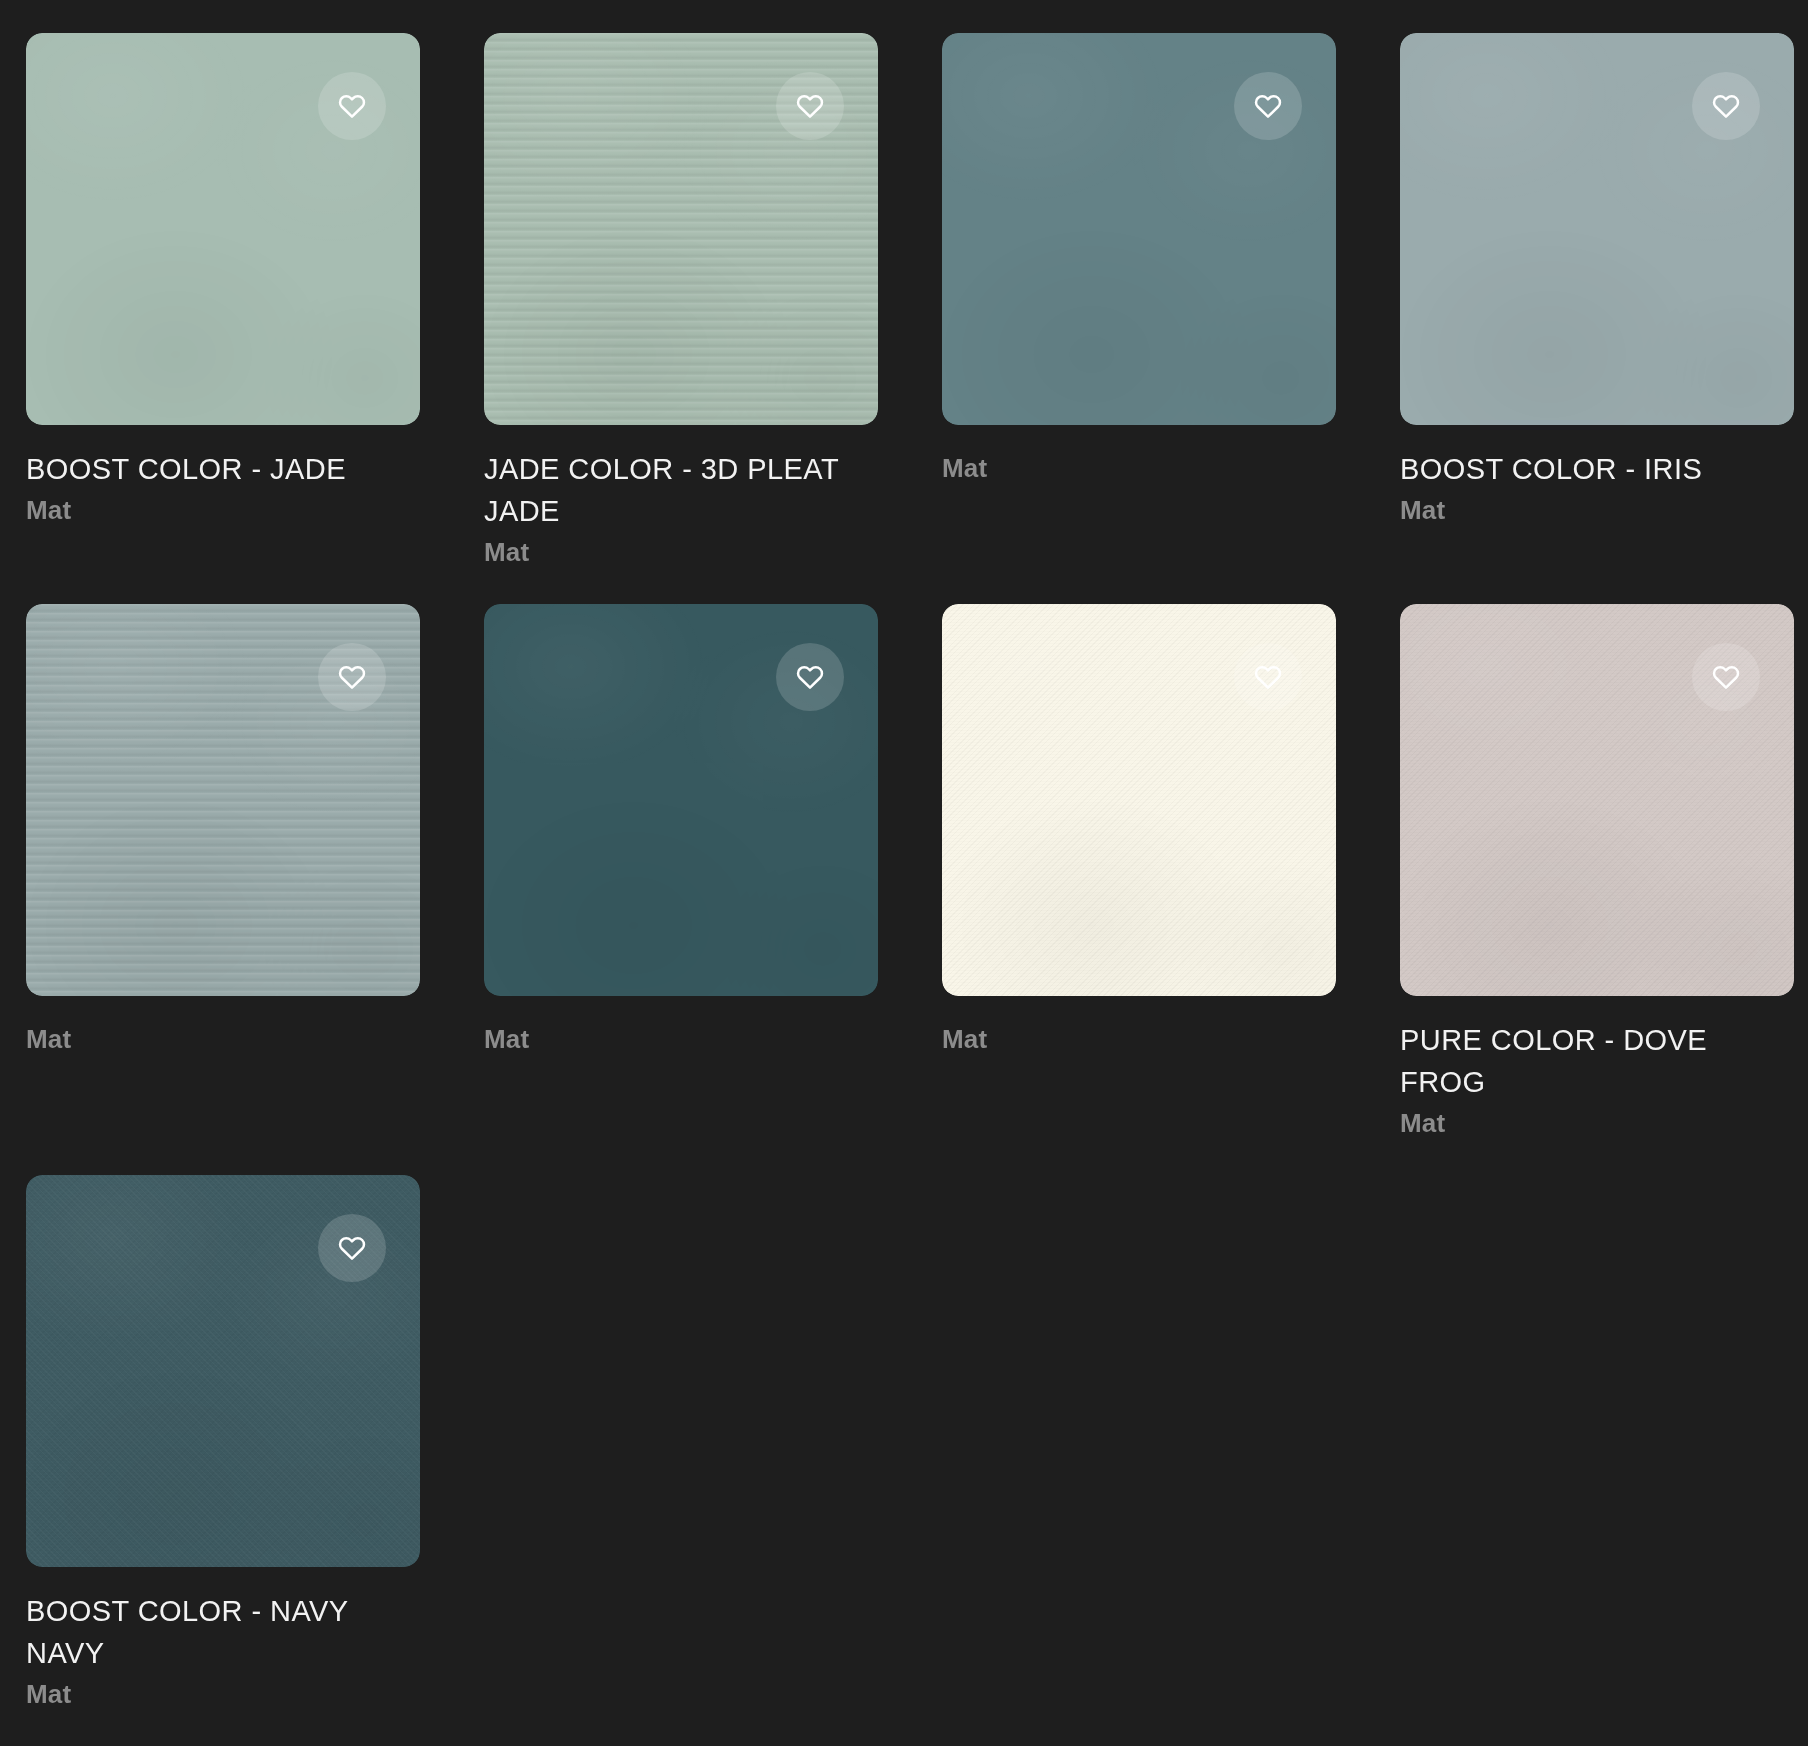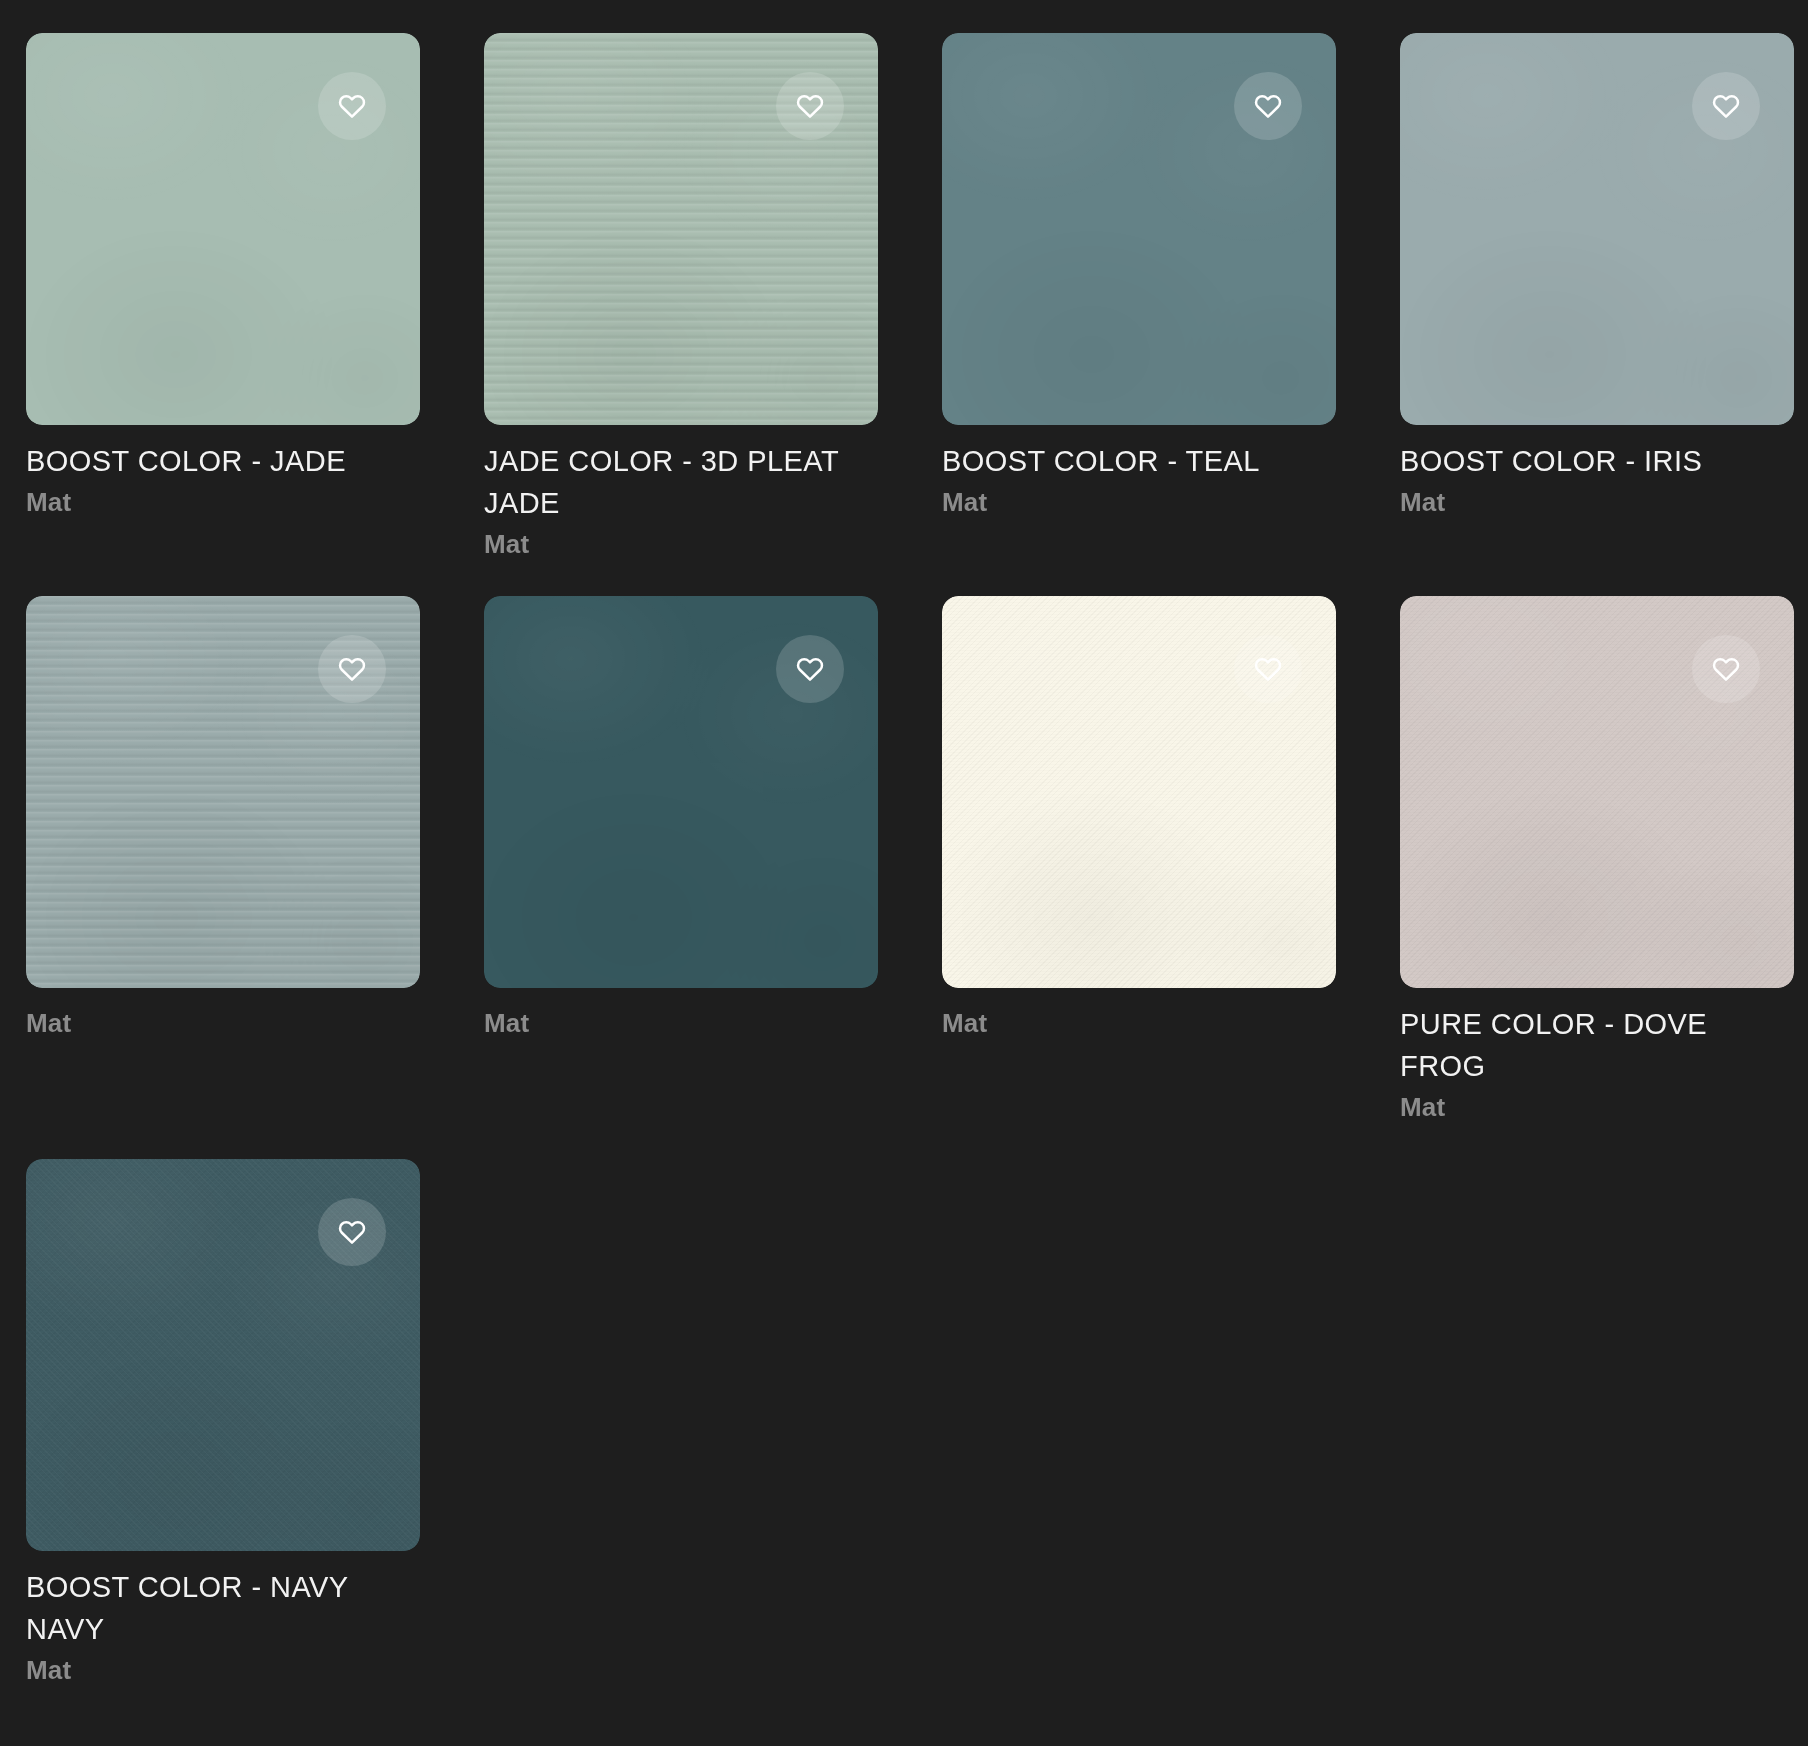--- a/index.html
+++ b/index.html
@@ -117,7 +117,7 @@
     stroke-linejoin:round;
   }
 
-  .meta{padding-top:15px;}
+  .meta{padding-top:23px;}
 
   .title{
     color:#f2f2f2;

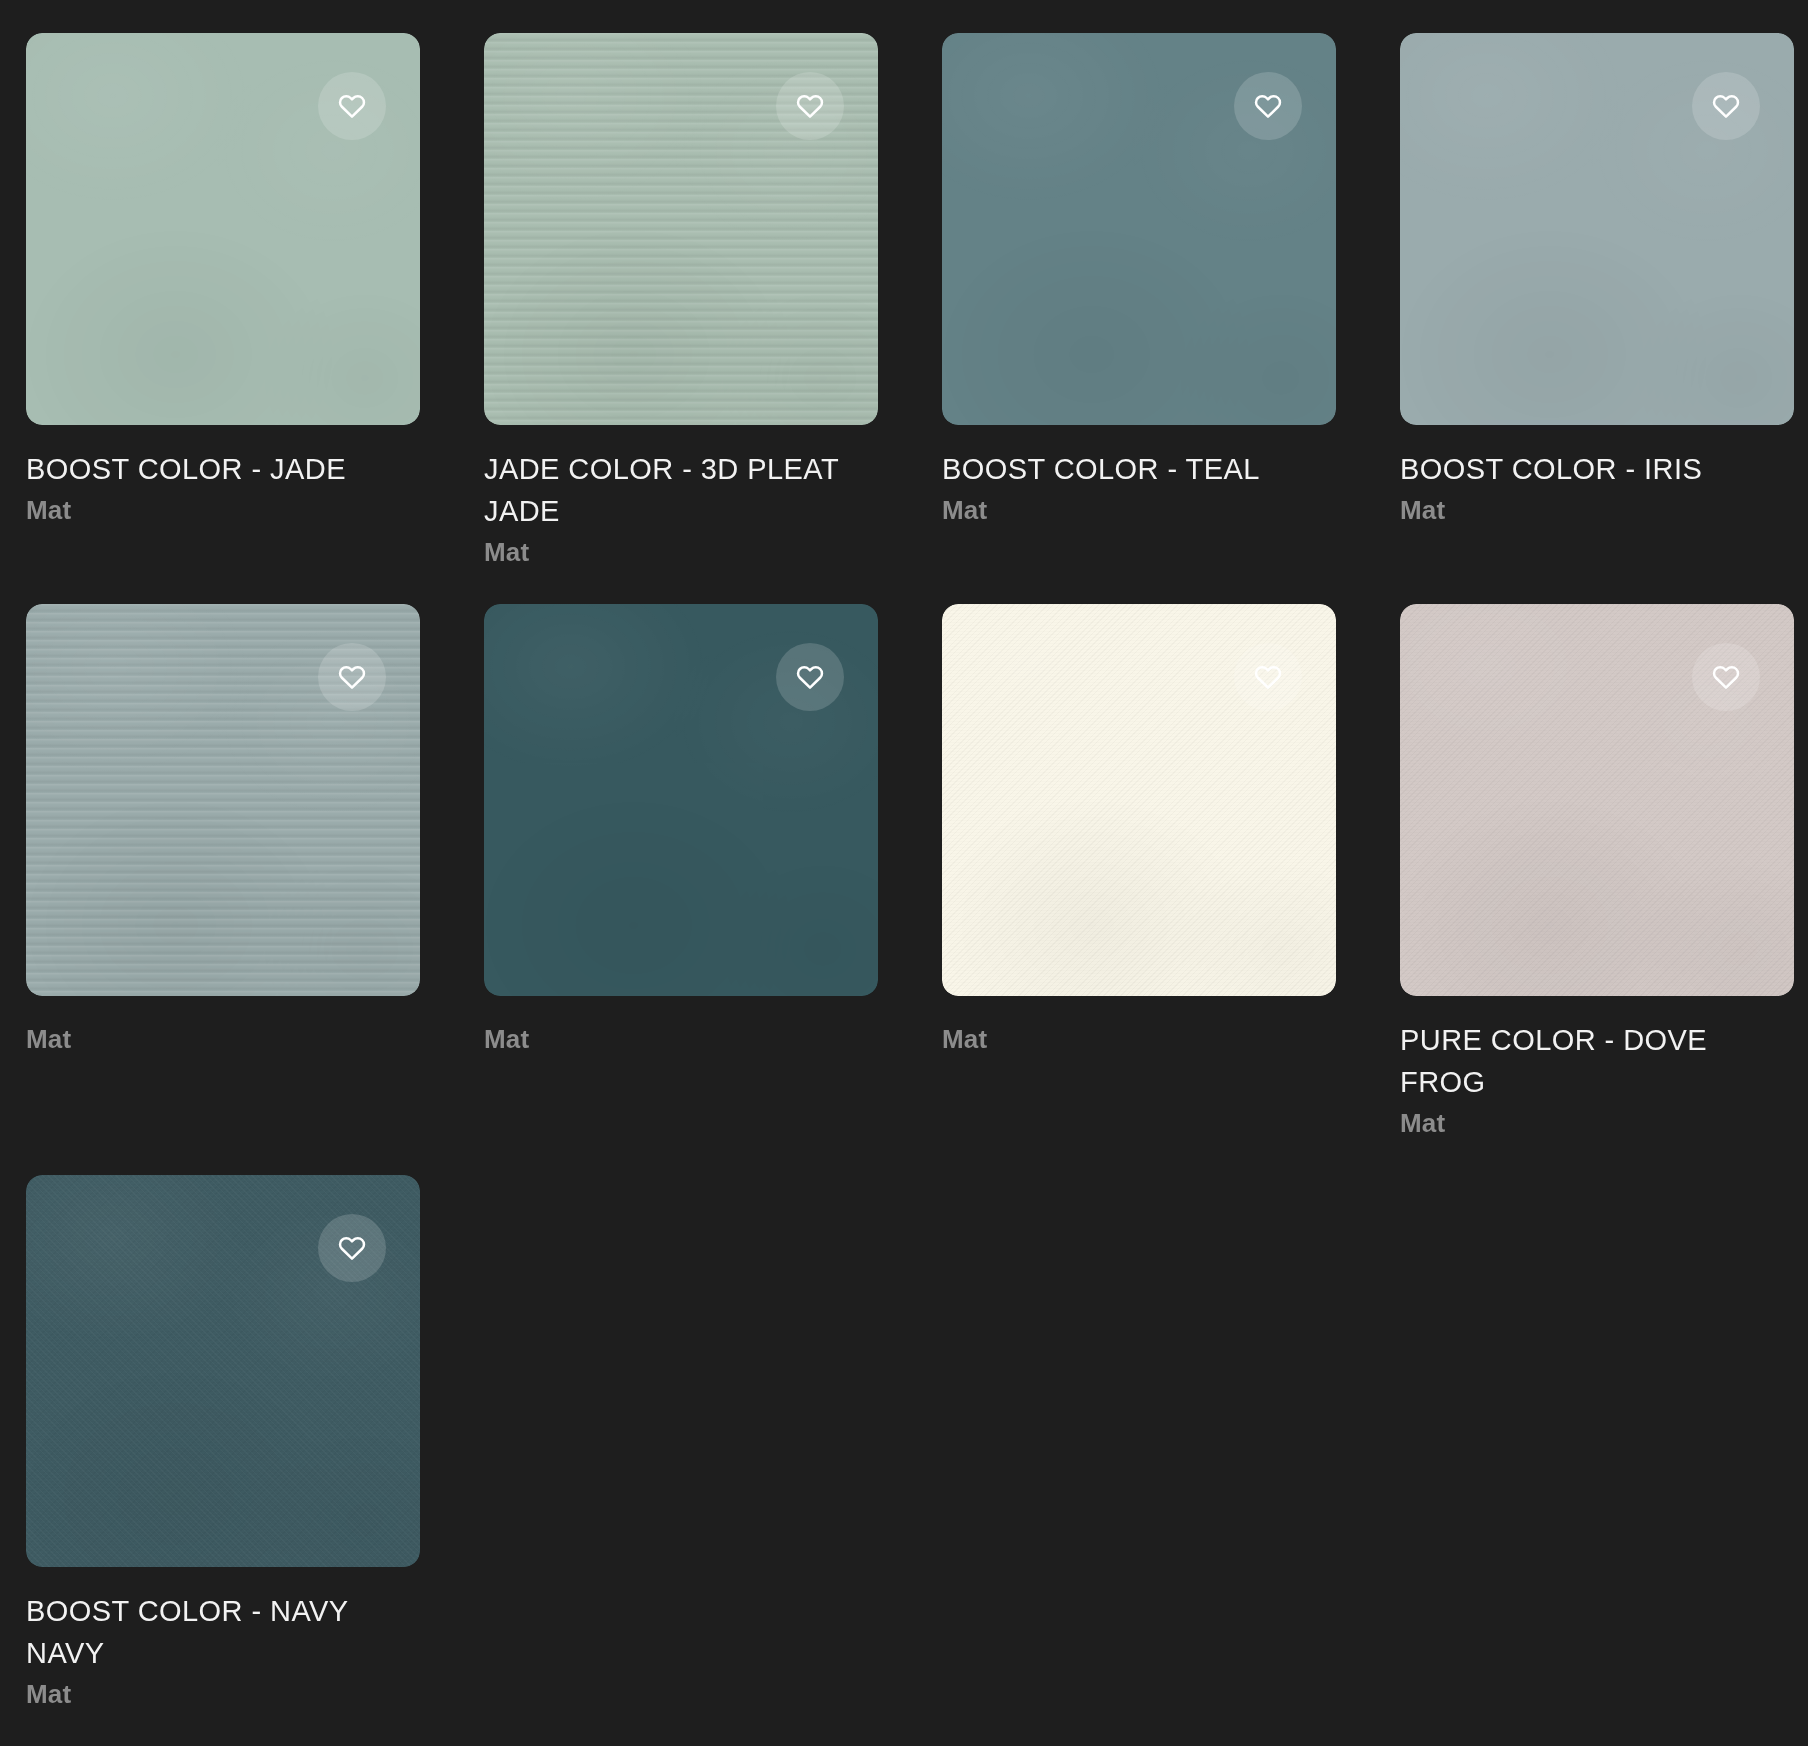--- a/index.html
+++ b/index.html
@@ -188,7 +188,6 @@
         </button>
       </div>
       <div class="meta">
-        <div class="title">BOOST COLOR - TEAL</div>
         <div class="subtitle">Mat</div>
       </div>
     </div>

